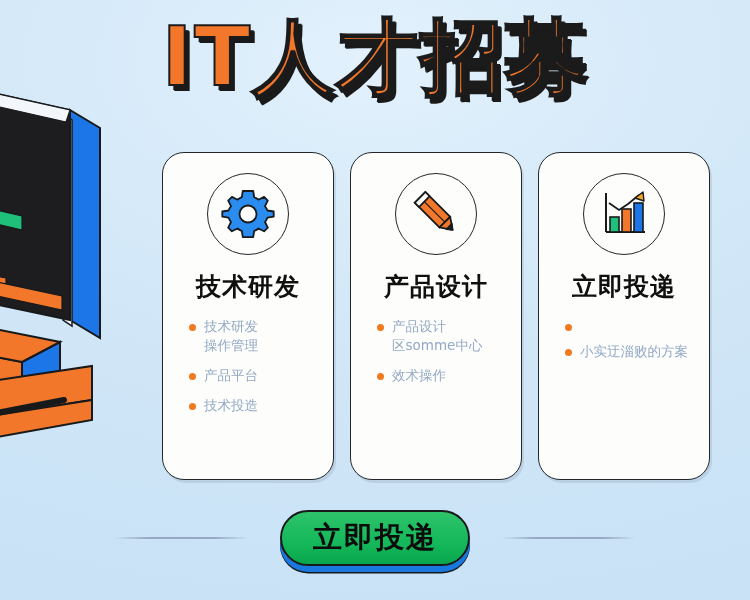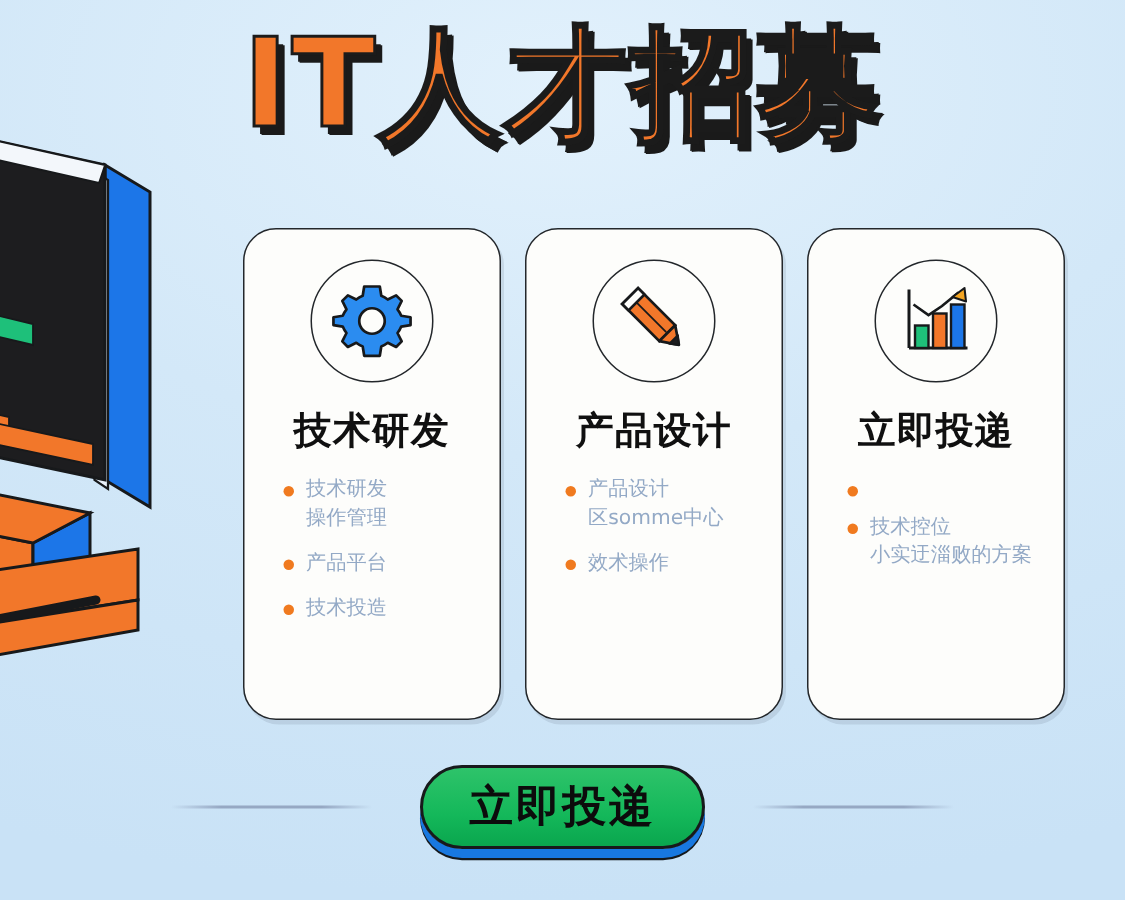--- a/index.html
+++ b/index.html
@@ -226,7 +226,6 @@
         <div class="bullet-item">
           <span class="dot"></span>
           <span class="bullet-lines">
-            <span class="bullet-line">技术控位</span>
             <span class="bullet-line">小实迂淄败的方案</span>
           </span>
         </div>

